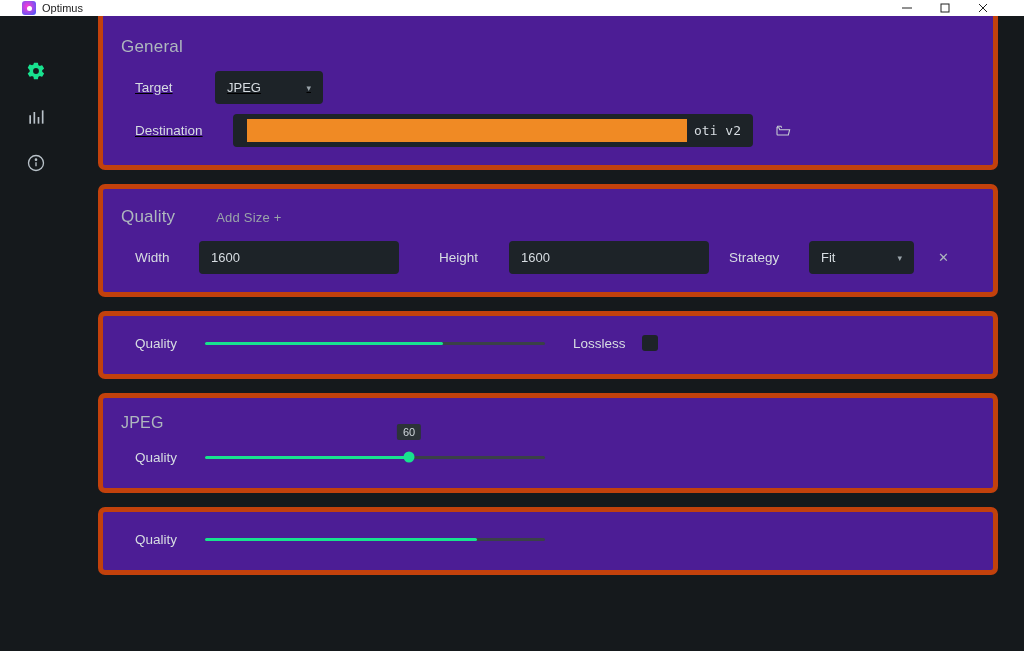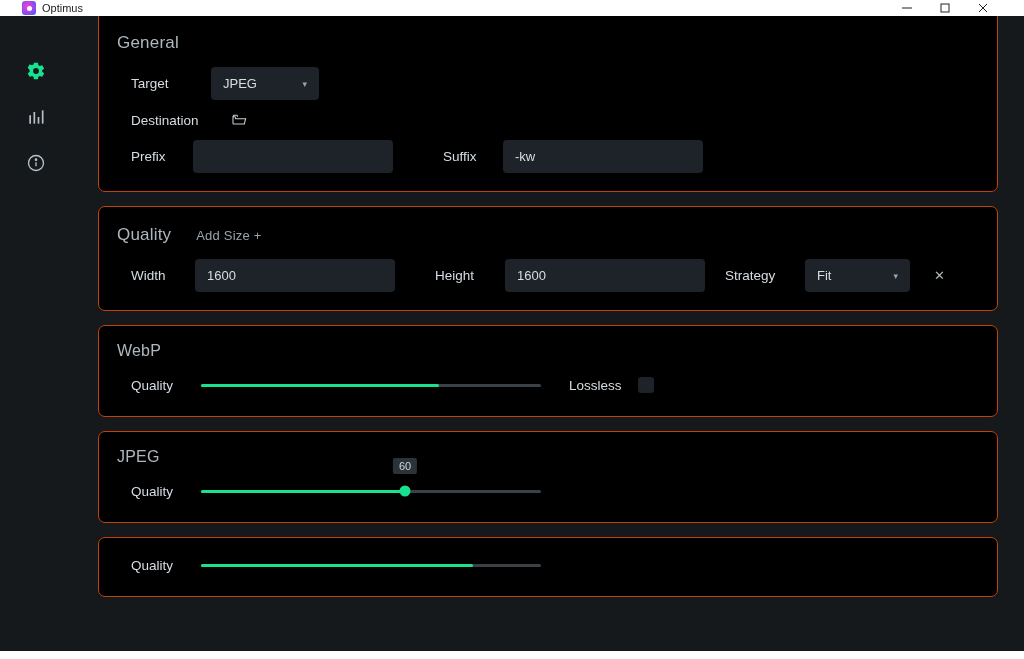--- a/index.html
+++ b/index.html
@@ -26,7 +26,7 @@
   .main { flex: 1; padding: 0 26px 0 26px; overflow: hidden; position: relative; }
   .main-inner { position: absolute; left: 26px; right: 26px; top: -6px; }
 
-  .panel { border: 1px solid #c2410c; border-radius: 7px; padding: 18px 18px 18px 18px; margin-bottom: 14px; background: #000000; }
+  .panel { border: 5px solid #c2410c; border-radius: 7px; padding: 18px 18px 18px 18px; margin-bottom: 14px; background: #4c1d95; }
 
   .panel-title { font-size: 17px; color: #aeb7be; font-weight: 400; margin-bottom: 14px; letter-spacing: .2px; }
   .panel-title .addsize { font-size: 13px; color: #9aa3aa; margin-left: 20px; cursor: pointer; }

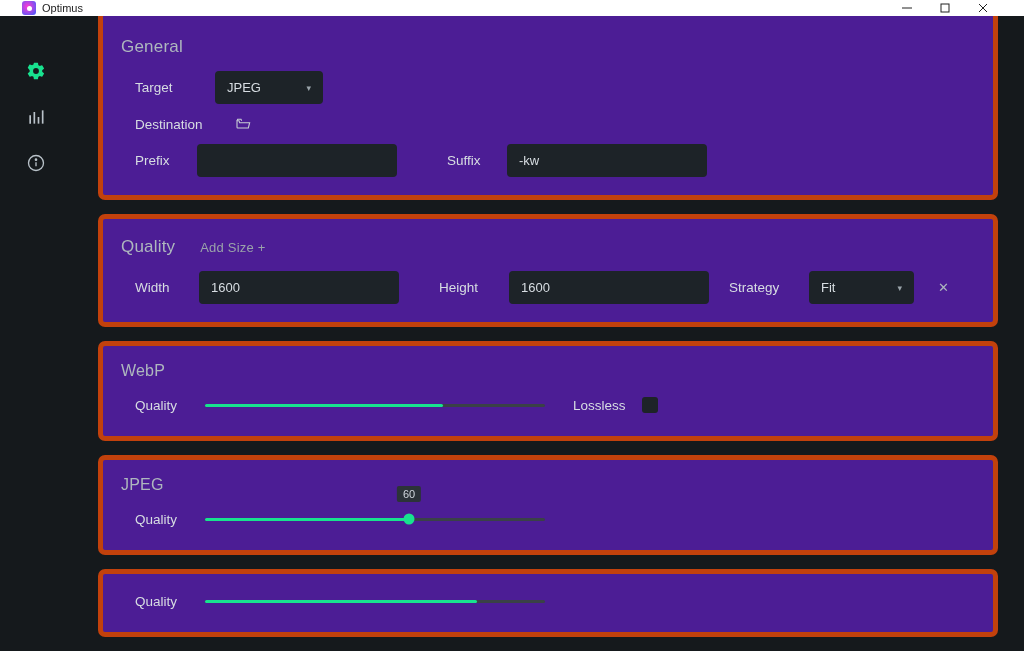--- a/index.html
+++ b/index.html
@@ -77,7 +77,7 @@
   
   .panel.slim { padding: 16px 18px 20px 18px; }
 
-  .general-rows { padding-left: 14px; }
+  .general-rows { padding-left: 14px; text-decoration: underline; }
   .resize-rows { padding-left: 14px; }
 
 </style>

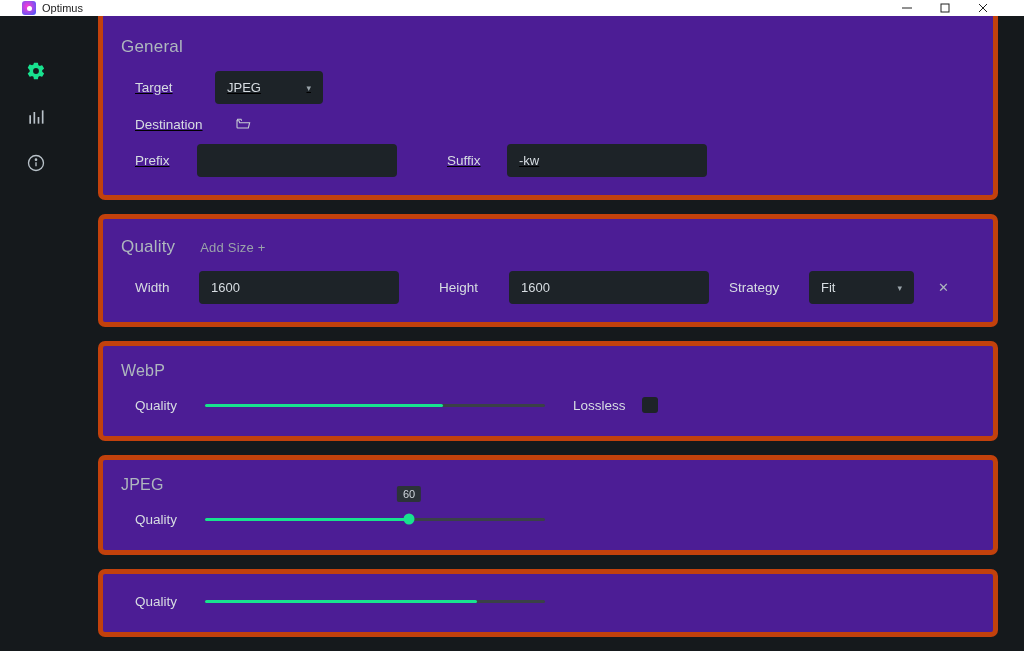--- a/index.html
+++ b/index.html
@@ -146,6 +146,12 @@
           </div>
           <div class="row">
             <span class="lbl w-dest">Destination</span>
+            <div class="dest-wrap">
+              <div class="dest-input">
+                <div class="redact"></div>
+                <span class="dest-text">oti v2</span>
+              </div>
+            </div>
             <div class="folder-btn">
               <svg viewBox="0 0 24 24" width="16" height="16" fill="none" stroke="currentColor" stroke-width="1.6">
                   <path d="M3 7v10a1 1 0 0 0 1 1h16l2-8H7L6 7H3z"></path>

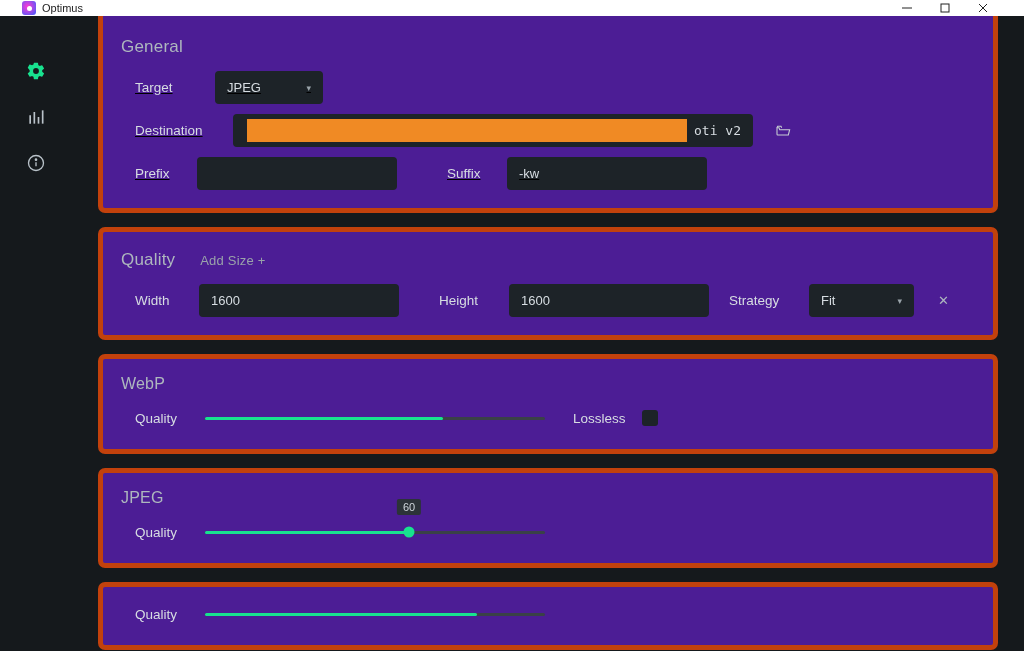--- a/index.html
+++ b/index.html
@@ -158,12 +158,6 @@
                   <path d="M3 7l1-2h5l1 2"></path>
                 </svg>
             </div>
-          </div>
-          <div class="row">
-            <span class="lbl w-prefix">Prefix</span>
-            <input class="input prefix-input" value="" style="">
-            <span class="lbl w-suffix">Suffix</span>
-            <input class="input suffix-input" value="-kw" style="">
           </div>
         </div>
       </div>

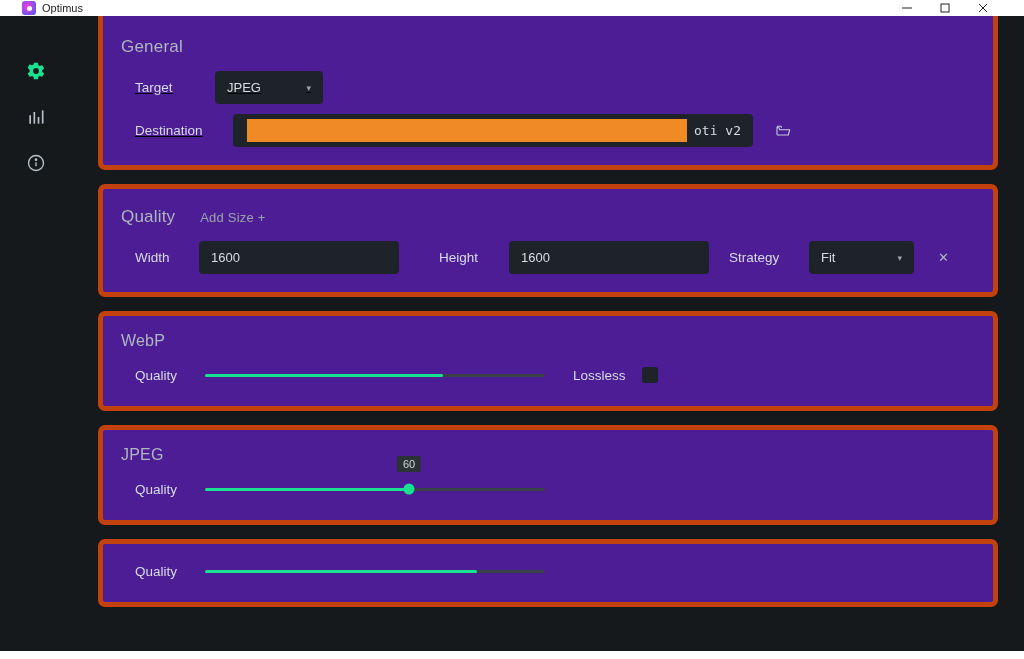--- a/index.html
+++ b/index.html
@@ -29,7 +29,7 @@
   .panel { border: 5px solid #c2410c; border-radius: 7px; padding: 18px 18px 18px 18px; margin-bottom: 14px; background: #4c1d95; }
 
   .panel-title { font-size: 17px; color: #aeb7be; font-weight: 400; margin-bottom: 14px; letter-spacing: .2px; }
-  .panel-title .addsize { font-size: 13px; color: #9aa3aa; margin-left: 20px; cursor: pointer; }
+  .panel-title .addsize { font-size: 13px; color: #9aa3aa; margin-left: 36px; cursor: pointer; }
 
   .row { display: flex; align-items: center; gap: 20px; margin-bottom: 10px; }
   .row:last-child { margin-bottom: 0; }

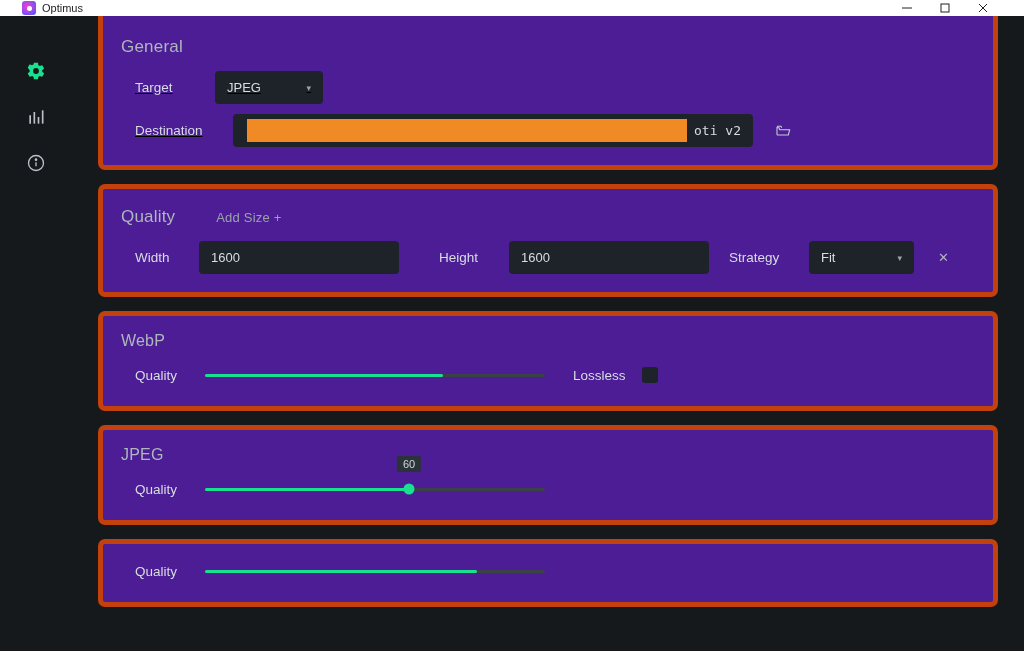--- a/index.html
+++ b/index.html
@@ -184,7 +184,6 @@
       </div>
 
       <div class="panel slim">
-        <div class="panel-title" style="font-size:16px;">WebP</div>
         <div class="slider-row" style="padding-left:14px;">
           <span class="lbl quality-lbl">Quality</span>
           <div class="slider-wrap">

